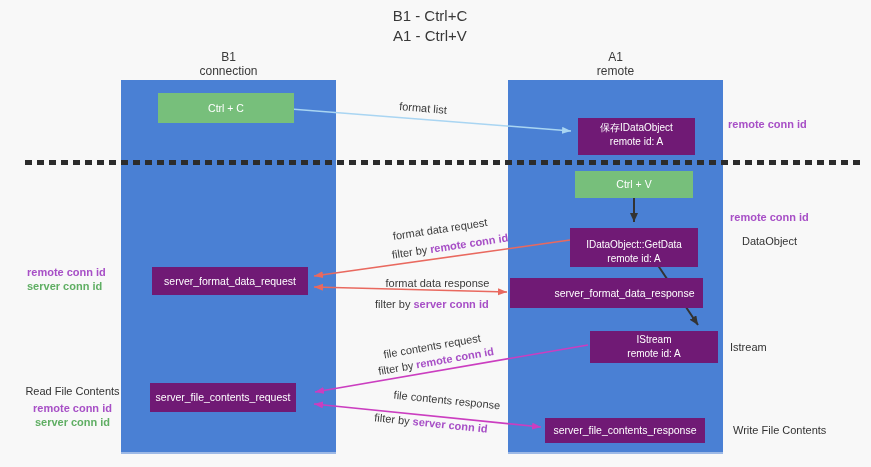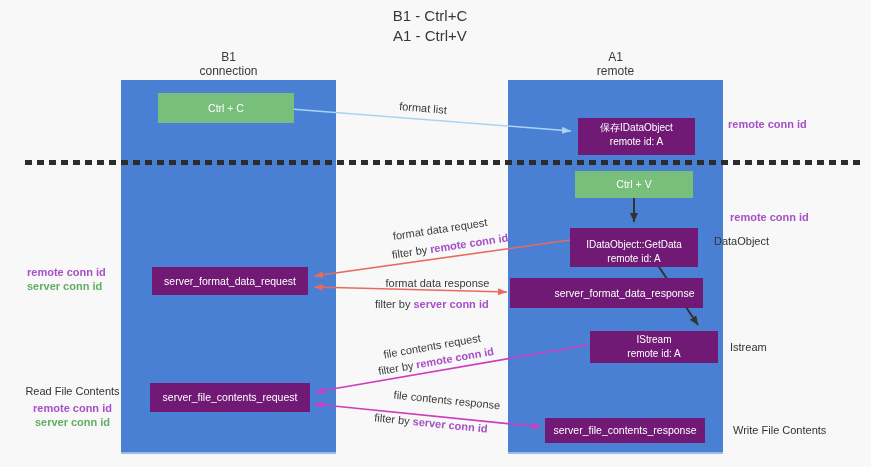--- a/index.html
+++ b/index.html
@@ -128,7 +128,7 @@
 
   <div class="slabel purple" style="left:728px;top:118px;">remote conn id</div>
   <div class="slabel purple" style="left:730px;top:211px;">remote conn id</div>
-  <div class="slabel" style="left:702px;top:235px;padding-left:12px;">DataObject</div>
+  <div class="slabel" style="left:730px;top:235px;padding-left:12px;">DataObject</div>
   <div class="slabel" style="left:730px;top:341px;">Istream</div>
   <div class="slabel" style="left:733px;top:424px;">Write File Contents</div>
 

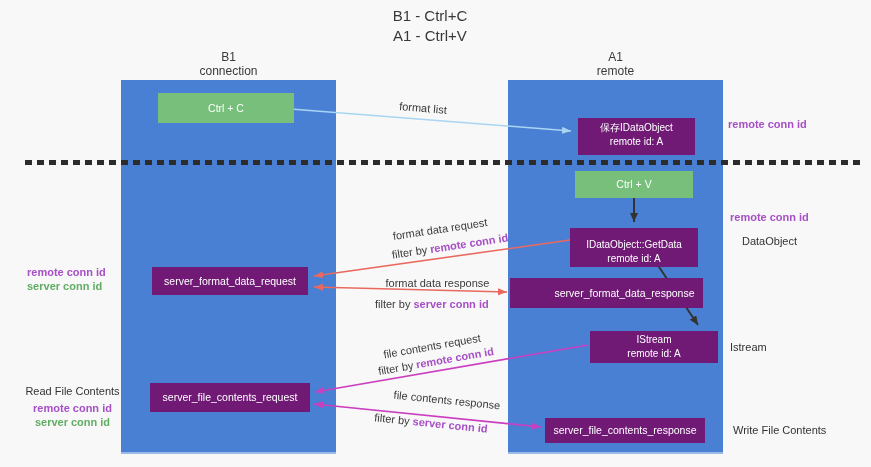--- a/index.html
+++ b/index.html
@@ -100,7 +100,7 @@
     <div class="l">remote id: A</div>
   </div>
 
-  <div class="box orange" style="left:150px;top:383px;width:160px;height:29px;line-height:29px;">server_file_contents_request</div>
+  <div class="box orange" style="left:150px;top:383px;width:146px;height:29px;line-height:29px;">server_file_contents_request</div>
 
   <div class="box orange" style="left:545px;top:418px;width:160px;height:25px;line-height:25px;">server_file_contents_response</div>
 

